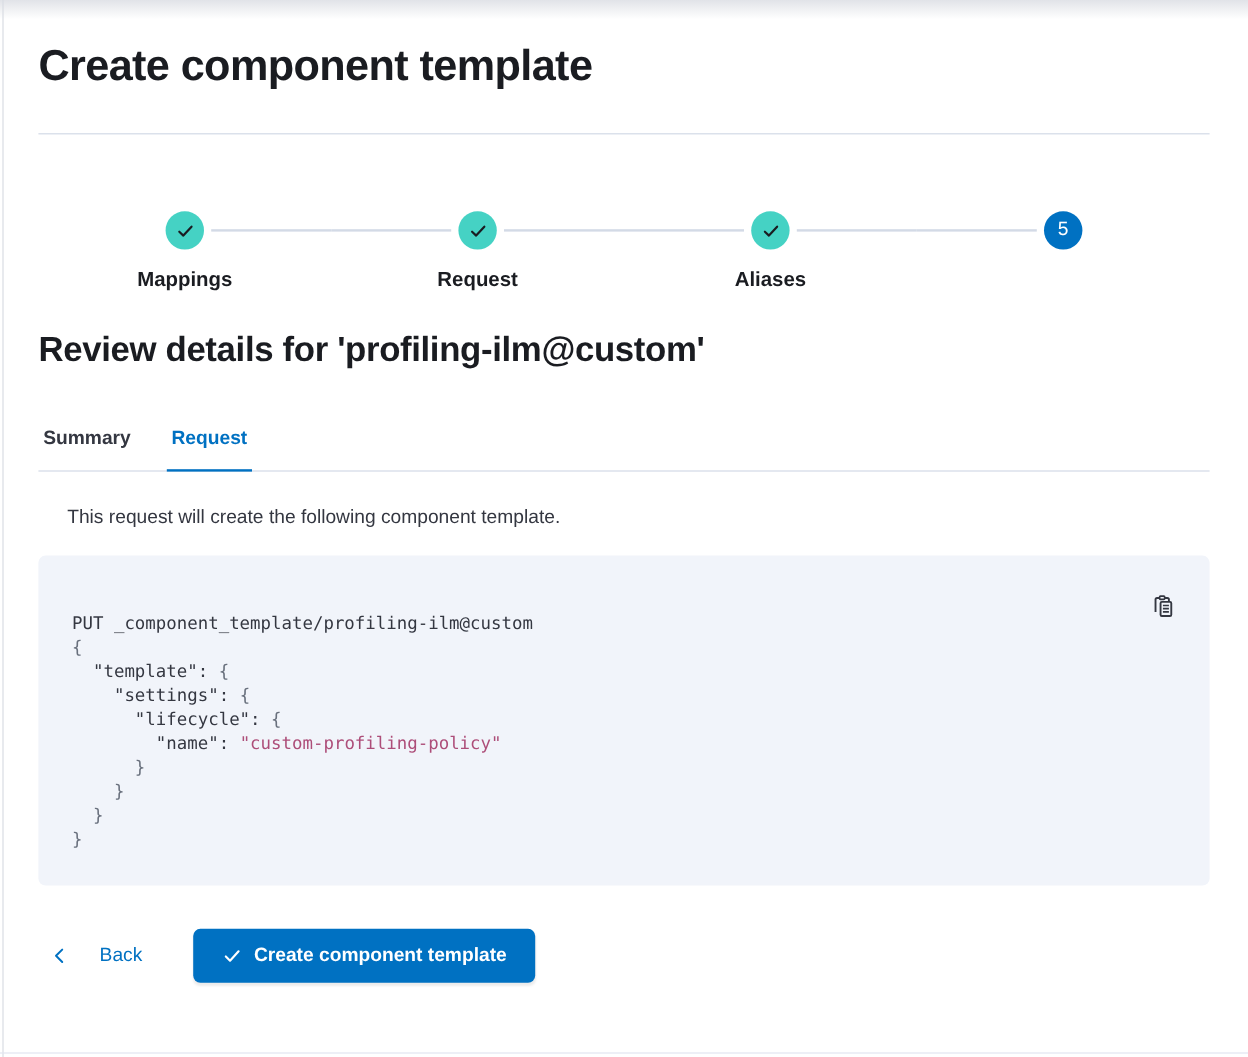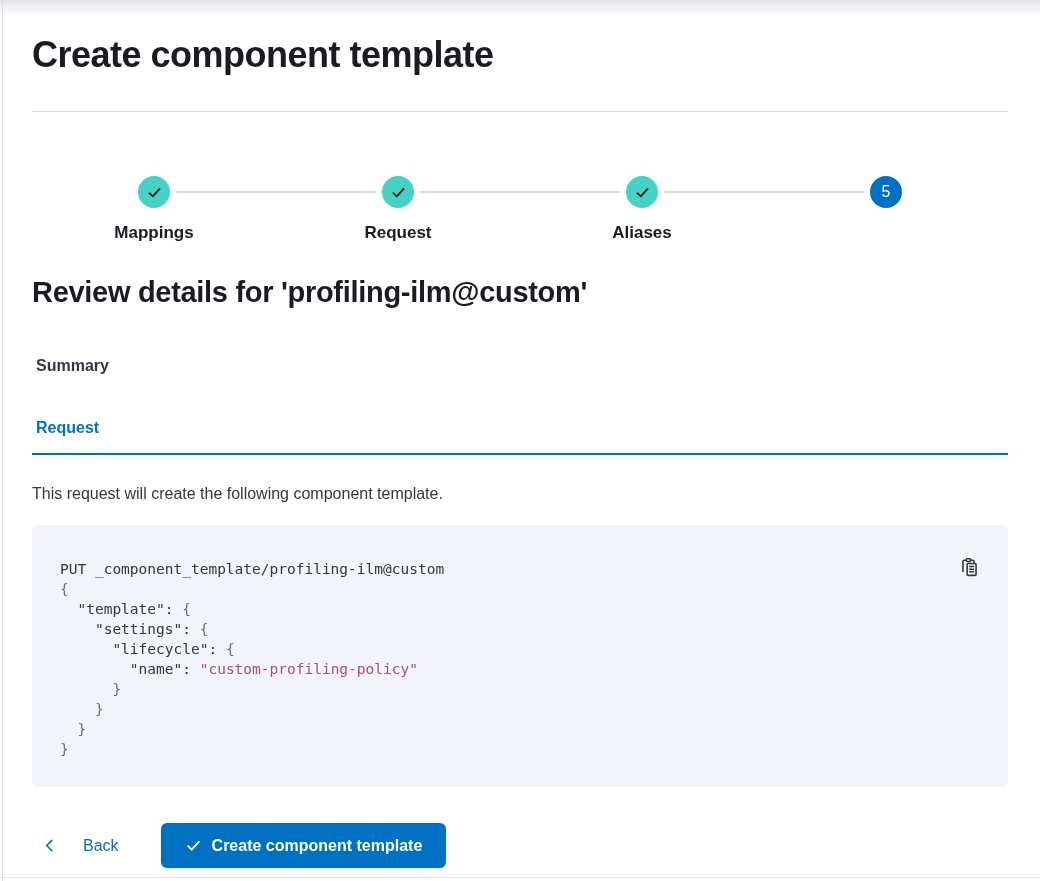--- a/index.html
+++ b/index.html
@@ -78,7 +78,7 @@
   }
 
   
-  .tabs{display:flex;gap:26px;margin-top:44px;border-bottom:1px solid var(--divider);flex-direction:column;}
+  .tabs{display:flex;gap:26px;margin-top:44px;border-bottom:1px solid var(--divider);}
   .tab{
     font-size:16px;font-weight:700;line-height:24px;
     padding:0 4px 13px 4px;cursor:pointer;color:var(--body);

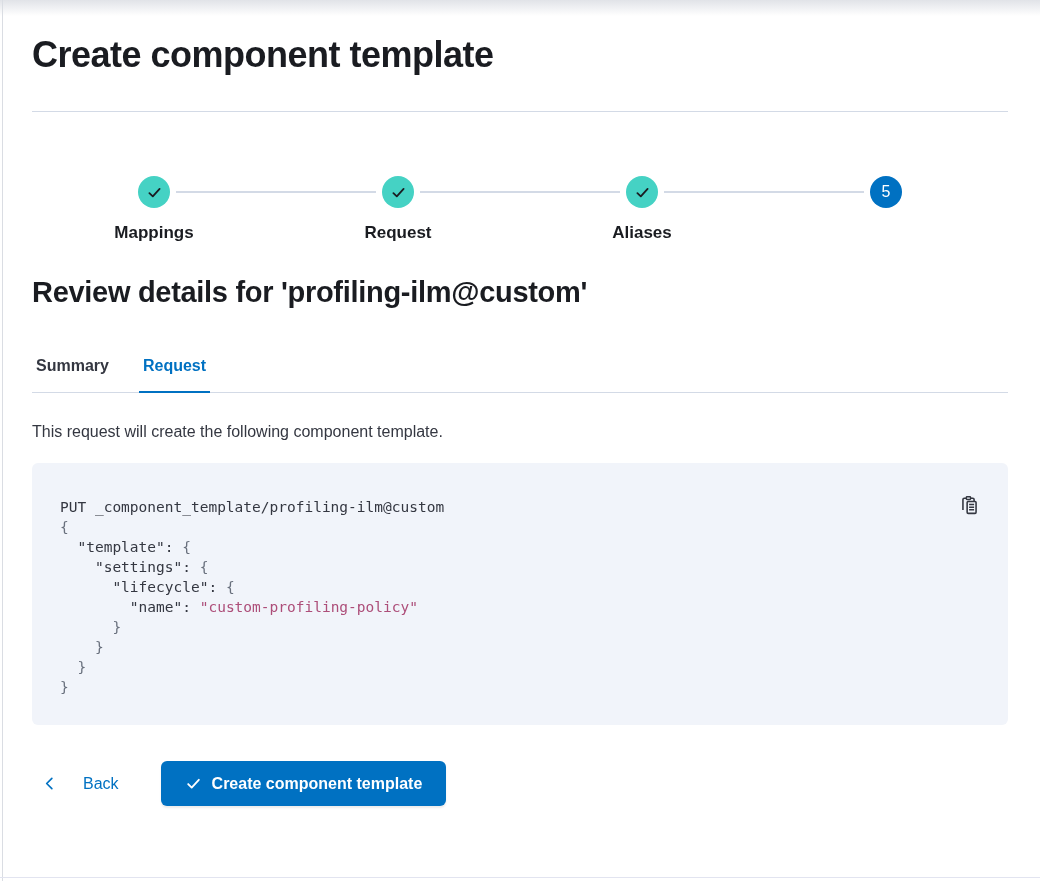--- a/index.html
+++ b/index.html
@@ -86,7 +86,7 @@
   }
   .tab.selected{color:var(--primary);border-bottom:2px solid var(--primary);}
 
-  .request-description{margin-top:27px;font-size:16px;line-height:24px;color:var(--body);}
+  .request-description{margin-top:27px;font-size:16px;line-height:24px;color:var(--body);margin-left:24px;}
 
   
   .code-block{

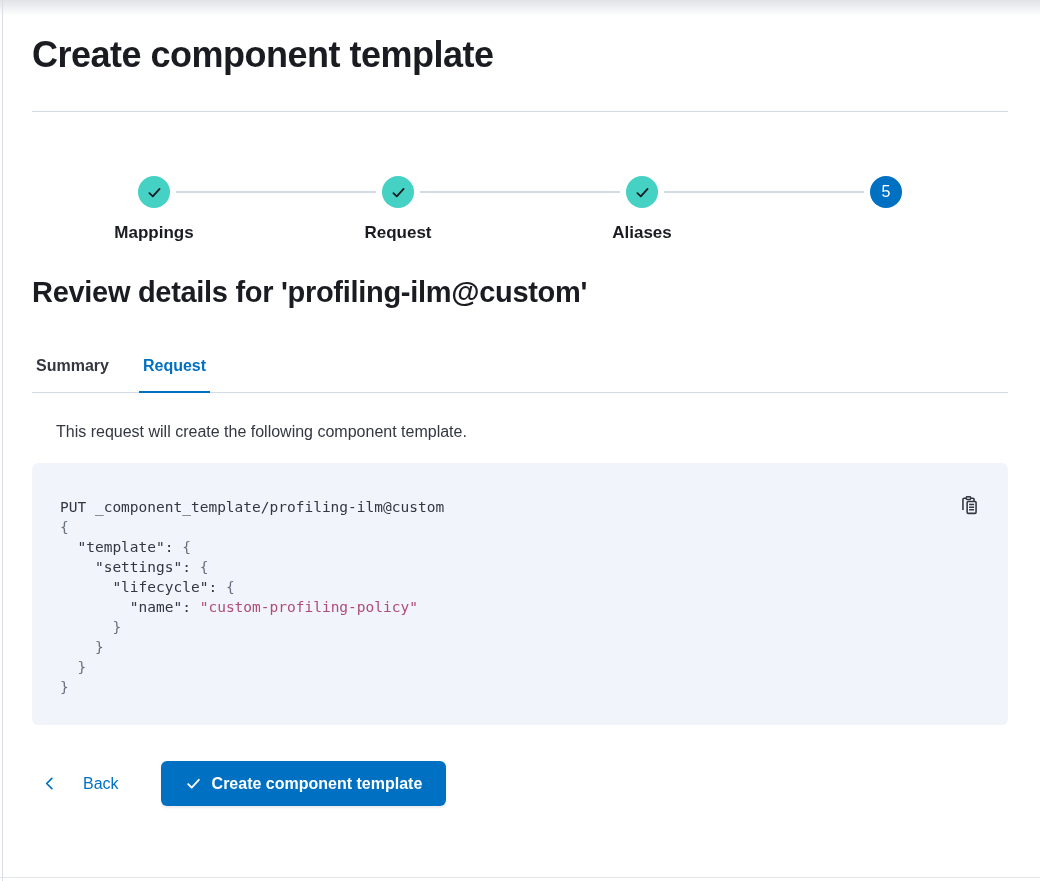--- a/index.html
+++ b/index.html
@@ -93,7 +93,7 @@
     margin-top:19px;
     background:var(--code-bg);
     border-radius:6px;
-    padding:34px 28px 28px 28px;
+    padding:47px 28px 28px 28px;
     position:relative;
     min-height:258px;
   }

